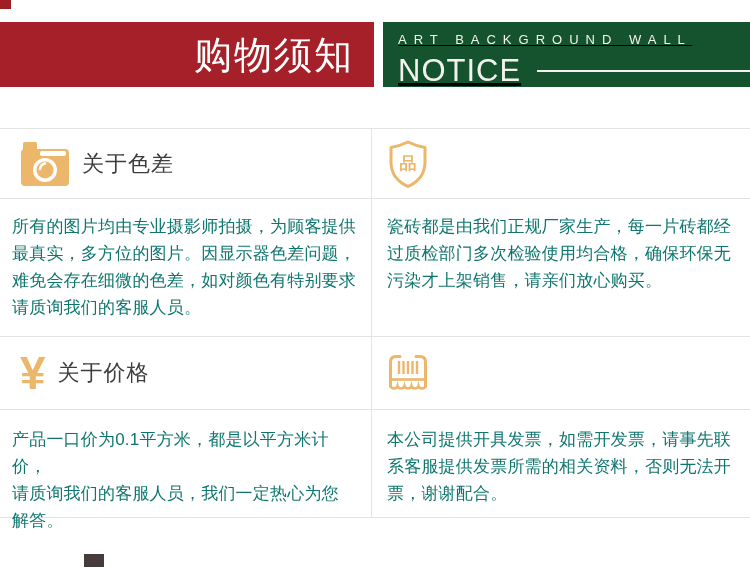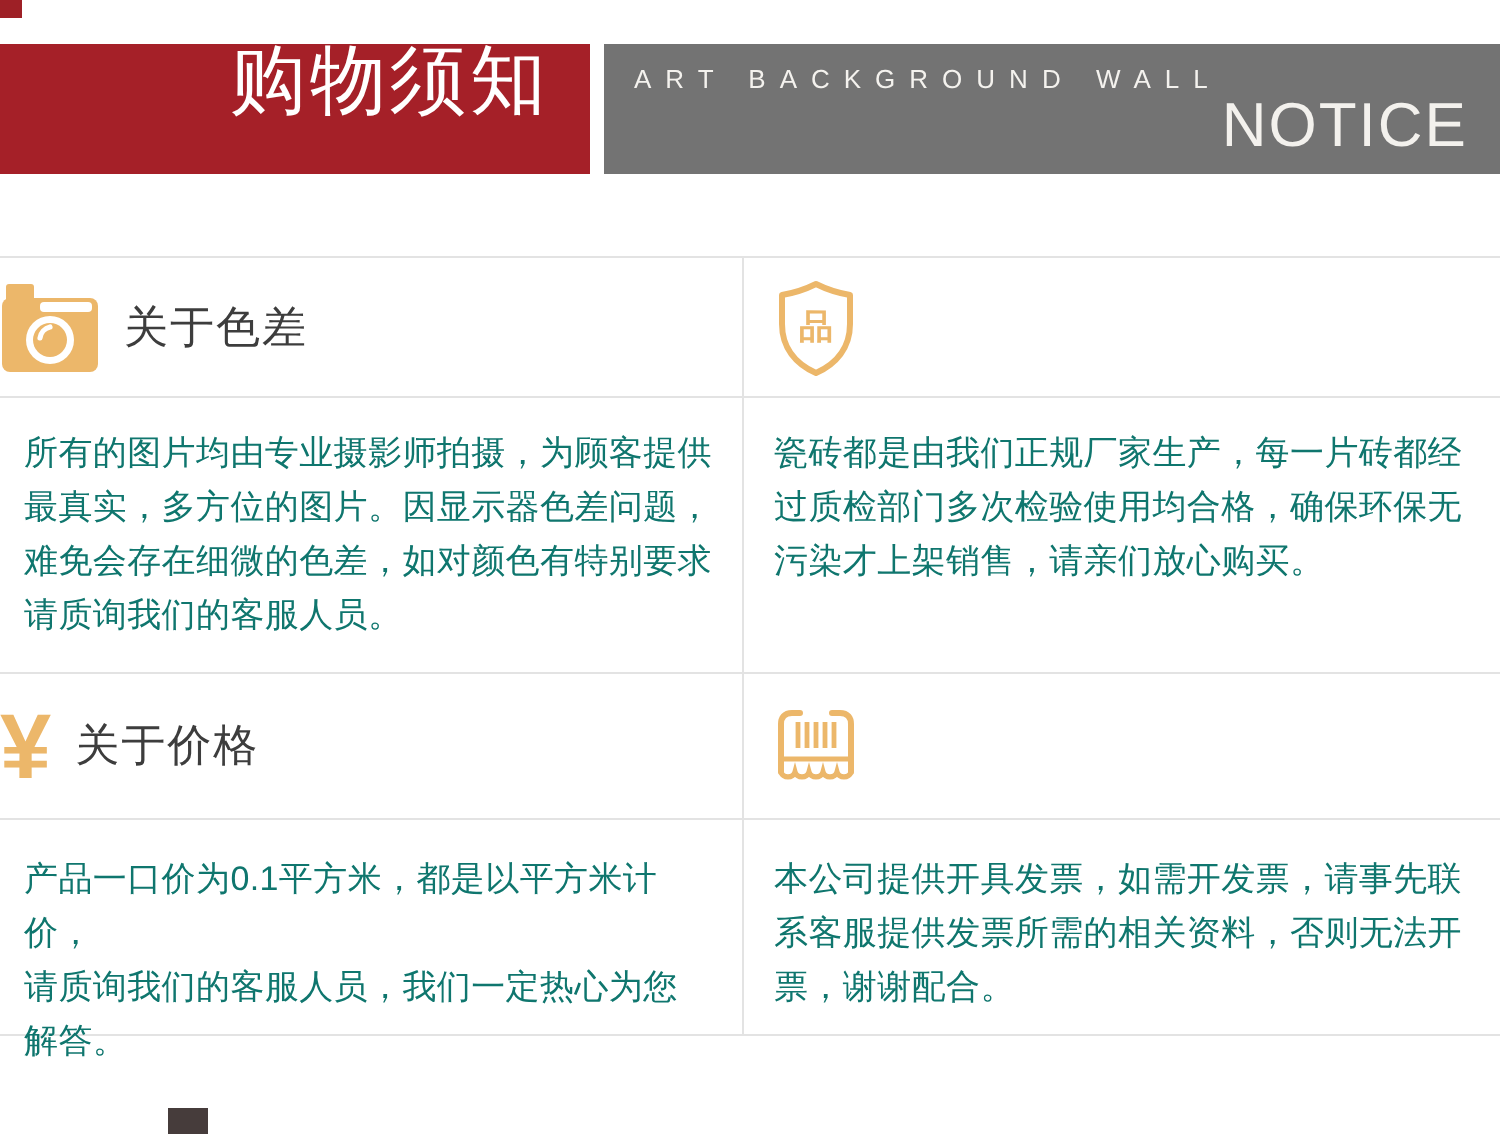--- a/index.html
+++ b/index.html
@@ -15,7 +15,7 @@
   .banner{position:absolute;left:0;top:22px;width:750px;height:65px;display:flex;}
   .banner-red{
     width:374px;height:100%;background:#a52028;box-sizing:border-box;
-    display:flex;align-items:flex-start;justify-content:flex-end;padding-right:20px;
+    display:flex;align-items:center;justify-content:flex-end;padding-right:20px;
   }
   .banner-title{color:#ffffff;font-size:38px;letter-spacing:2px;font-weight:500;line-height:1;}
   .banner-gap{width:9px;height:100%;background:#ffffff;}

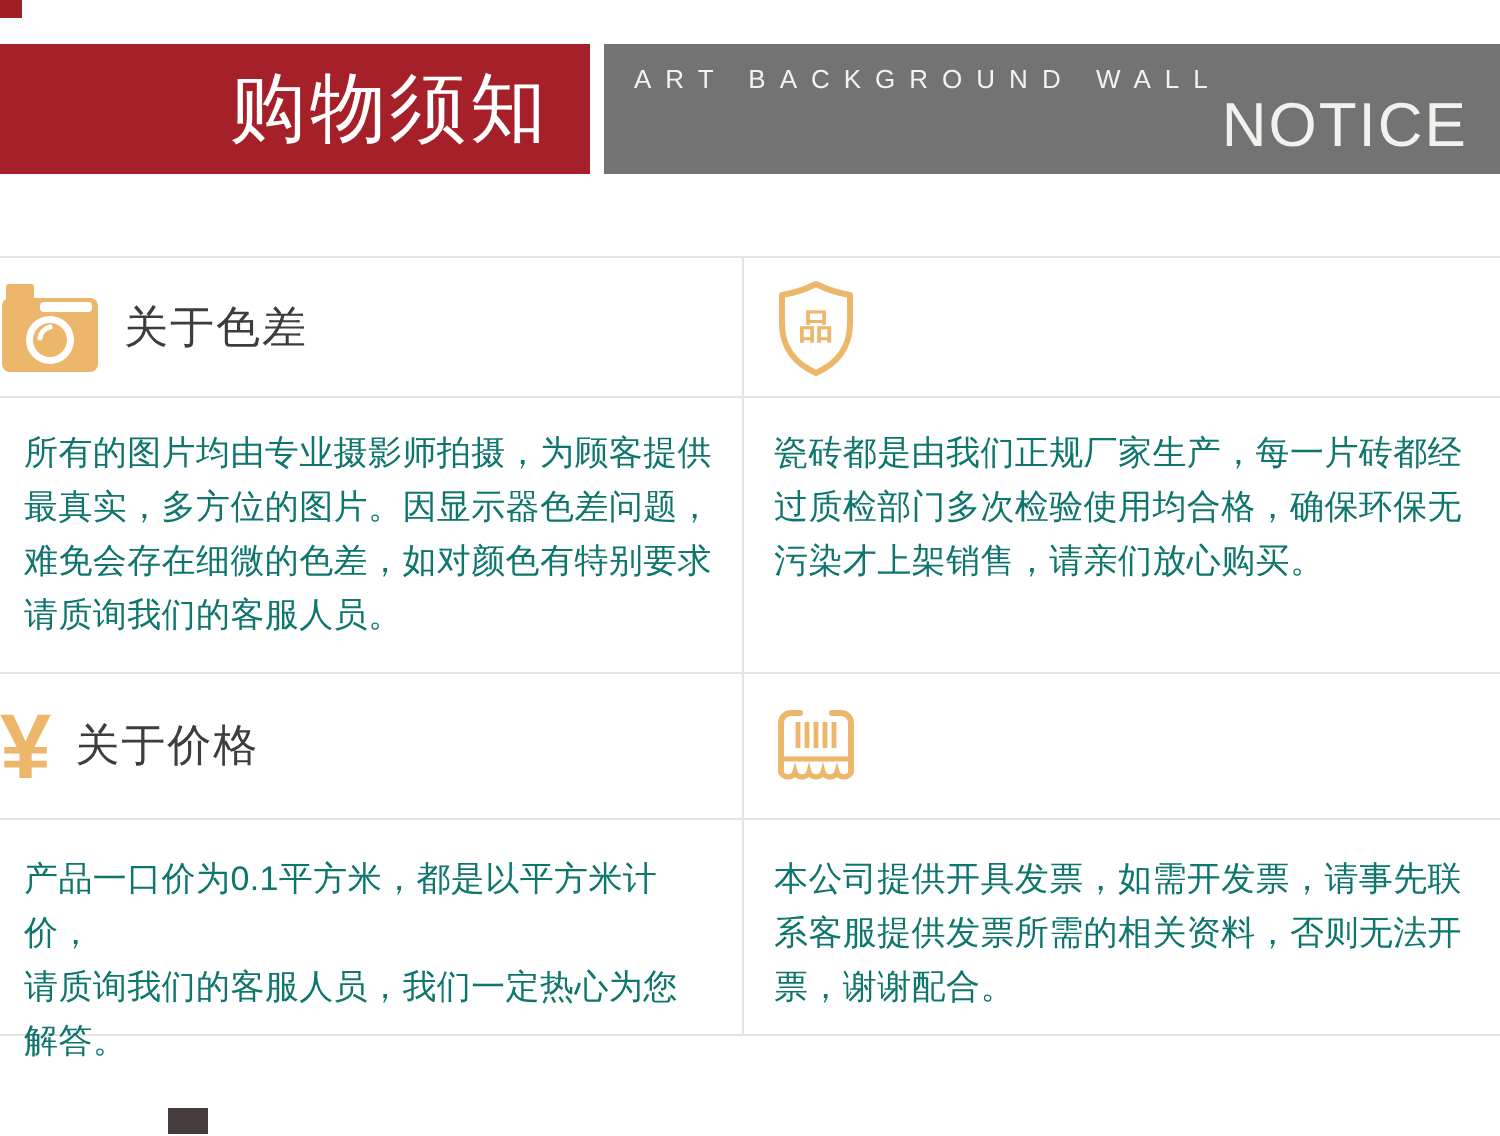--- a/index.html
+++ b/index.html
@@ -20,8 +20,8 @@
   .banner-title{color:#ffffff;font-size:38px;letter-spacing:2px;font-weight:500;line-height:1;}
   .banner-gap{width:9px;height:100%;background:#ffffff;}
   .banner-gray{
-    flex:1;height:100%;background:#737373;box-sizing:border-box;
-    padding:10px 0 0 15px;display:flex;flex-direction:row;
+    flex:1;height:100%;background:#14532d;box-sizing:border-box;
+    padding:10px 0 0 15px;display:flex;flex-direction:column;text-decoration:underline;
   }
   .art-line{font-size:13px;letter-spacing:7px;color:#f4f2ee;font-weight:500;white-space:nowrap;}
   .notice-row{display:flex;align-items:center;margin-top:8px;}

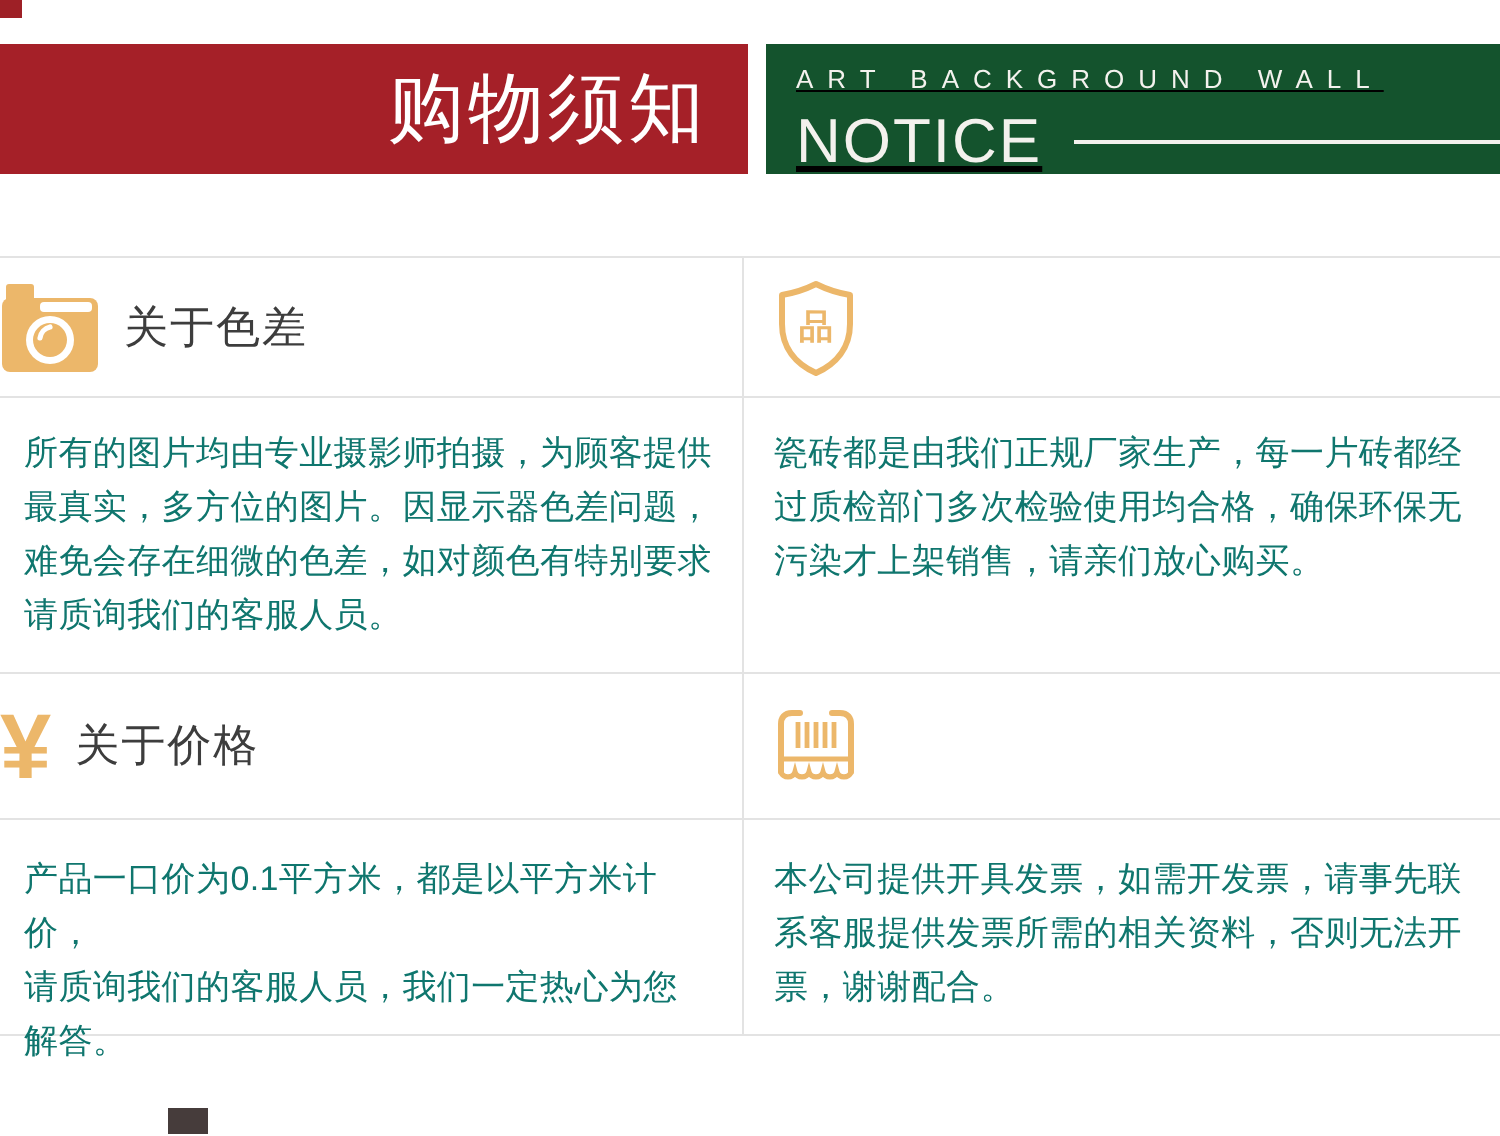--- a/index.html
+++ b/index.html
@@ -38,7 +38,7 @@
   .col-l{border-right:1px solid #e3e3e3;}
   .row-line{border-bottom:1px solid #e3e3e3;}
 
-  .sec-title{display:flex;align-items:center;padding-left:0;gap:12px;}
+  .sec-title{display:flex;align-items:center;padding-left:20px;gap:12px;}
   .col-r.sec-title{padding-left:15px;}
   .title-text{font-size:22px;color:#3d3d3d;font-weight:500;letter-spacing:1px;}
 

